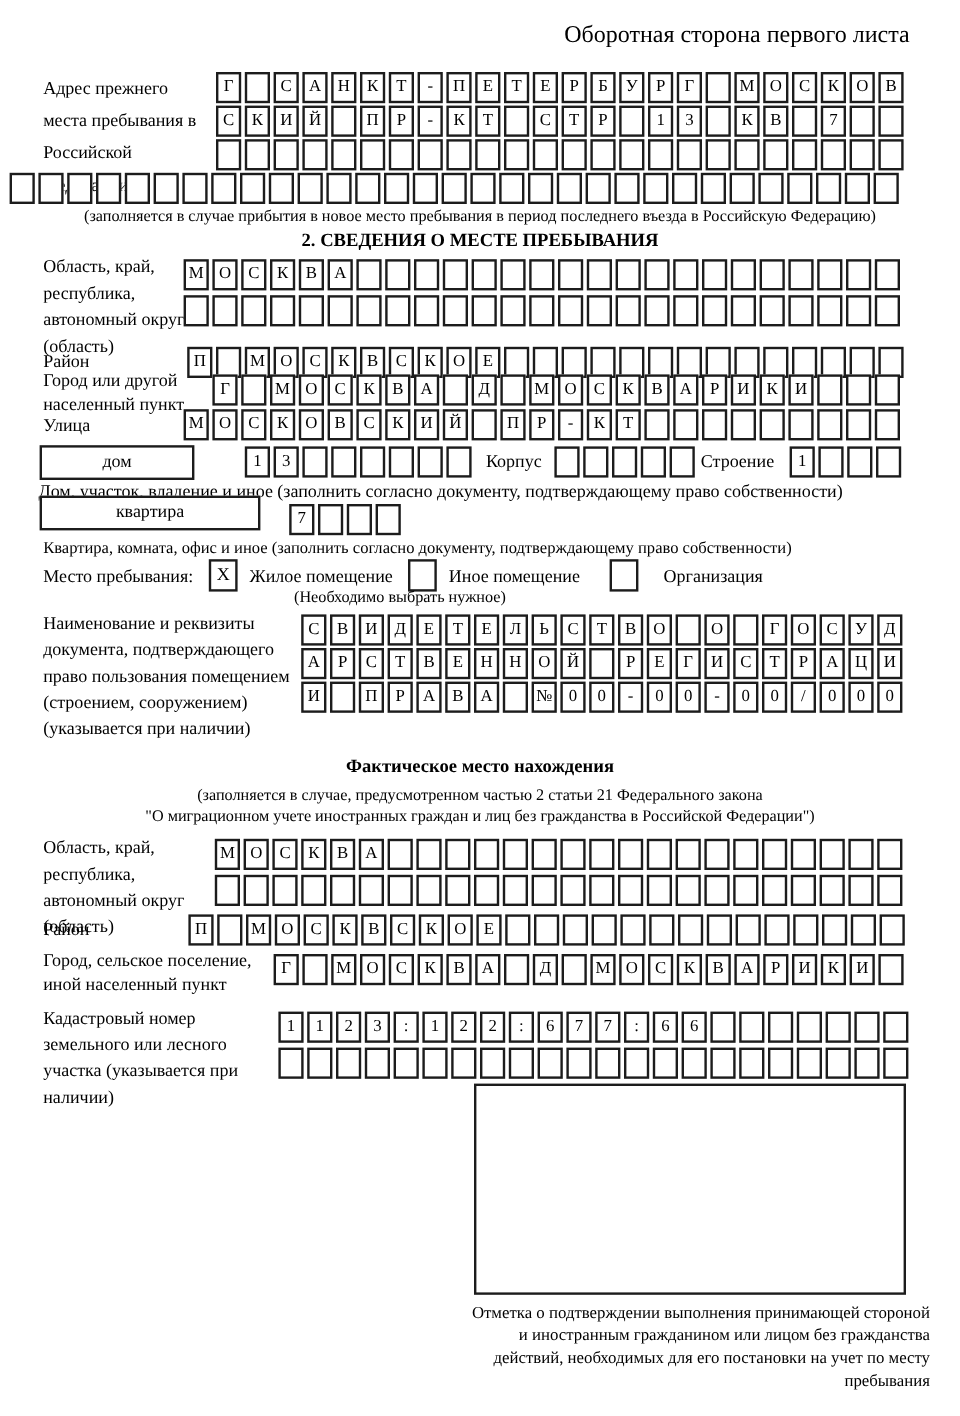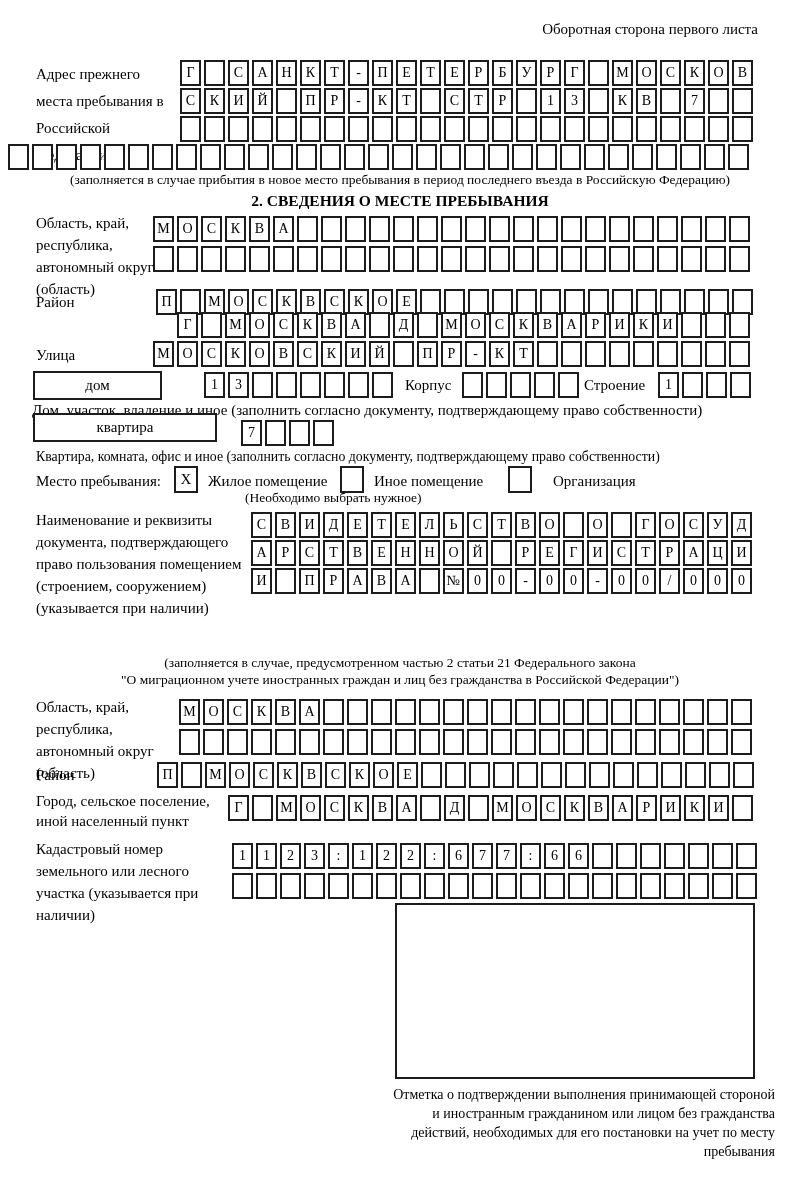--- a/index.html
+++ b/index.html
@@ -33,7 +33,7 @@
 
 <div id="page">
 
-  <div class="abs label" style="right:42px;top:18px;font-size:15px;">Оборотная сторона первого листа</div>
+  <div class="abs label" style="right:42px;top:18px;font-size:20px;">Оборотная сторона первого листа</div>
 
   <div class="abs label" style="left:36px;top:61px;width:132px;line-height:27px;">Адрес прежнего места пребывания в Российской Федерации</div>
   <div class="abs cells" style="left:180px;top:60px;">

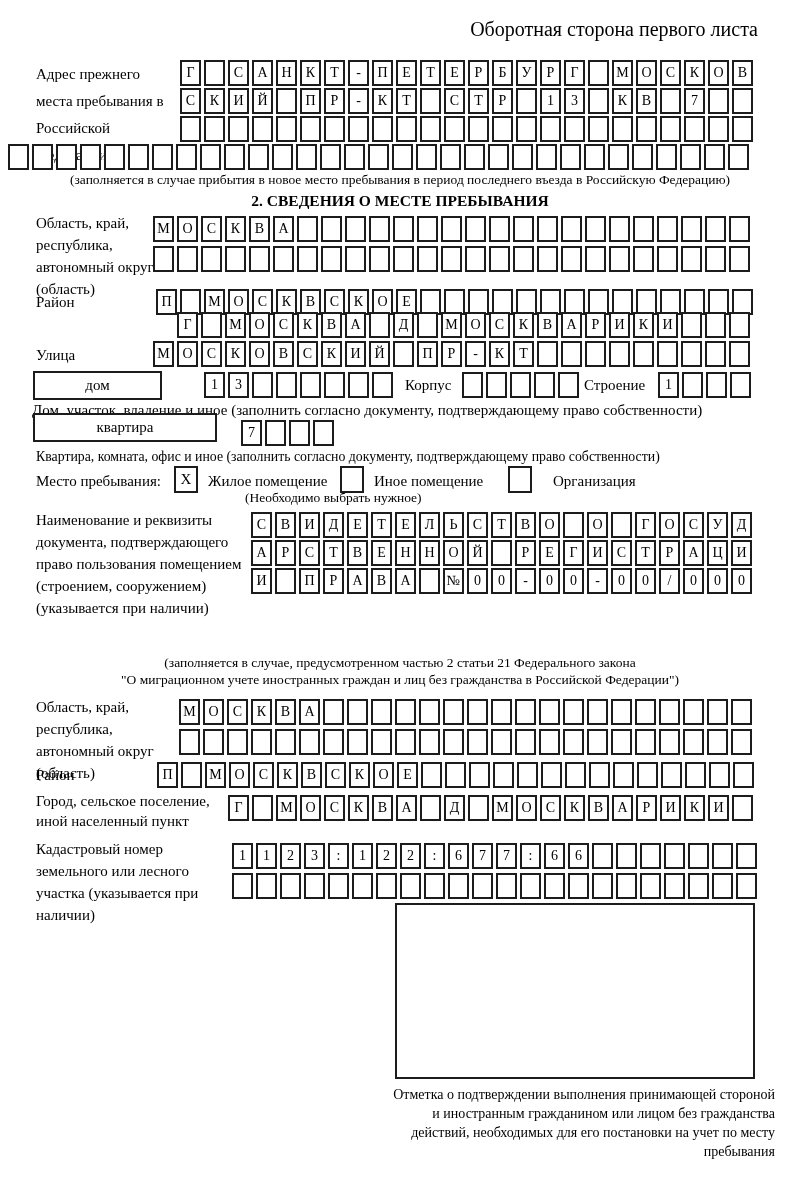--- a/index.html
+++ b/index.html
@@ -236,6 +236,7 @@
       <span class="cell"></span>
     </div>
 
+  <div class="abs label" style="left:36px;top:308px;width:132px;line-height:20px;">Город или другой населенный пункт</div>
   <div class="abs cells" style="left:177px;top:312px;">
       <span class="cell">Г</span>
       <span class="cell"></span>

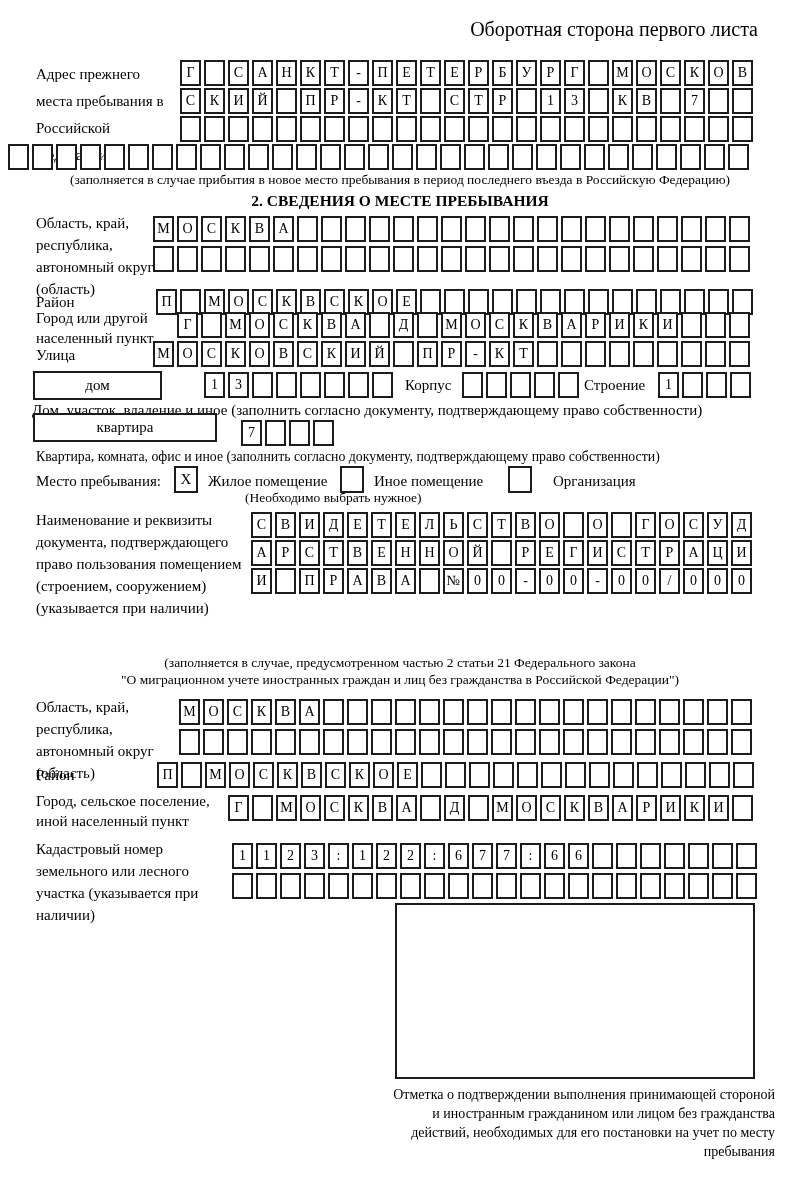--- a/index.html
+++ b/index.html
@@ -410,6 +410,7 @@
       <span class="cell">0</span>
     </div>
 
+  <div class="abs title center" style="top:630px;">Фактическое место нахождения</div>
   <div class="abs note center" style="top:655px;">(заполняется в случае, предусмотренном частью 2 статьи 21 Федерального закона</div>
   <div class="abs note center" style="top:672px;">"О миграционном учете иностранных граждан и лиц без гражданства в Российской Федерации")</div>
 

